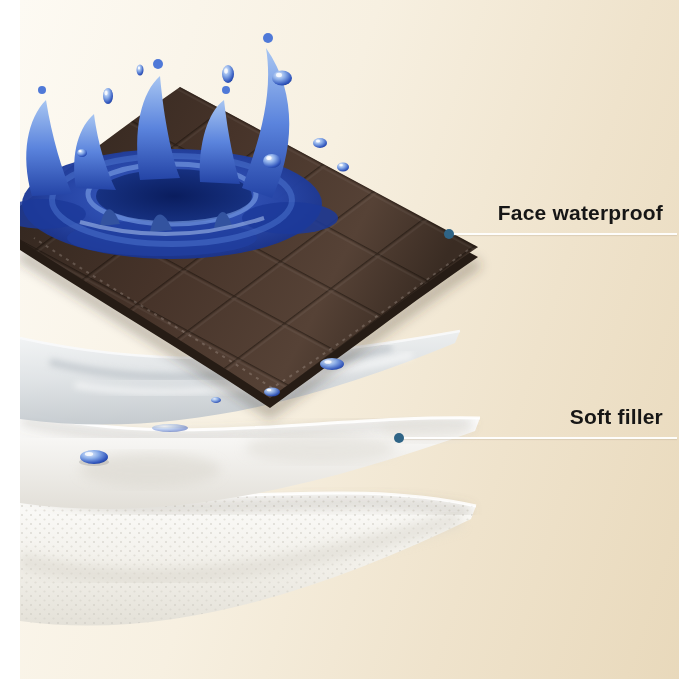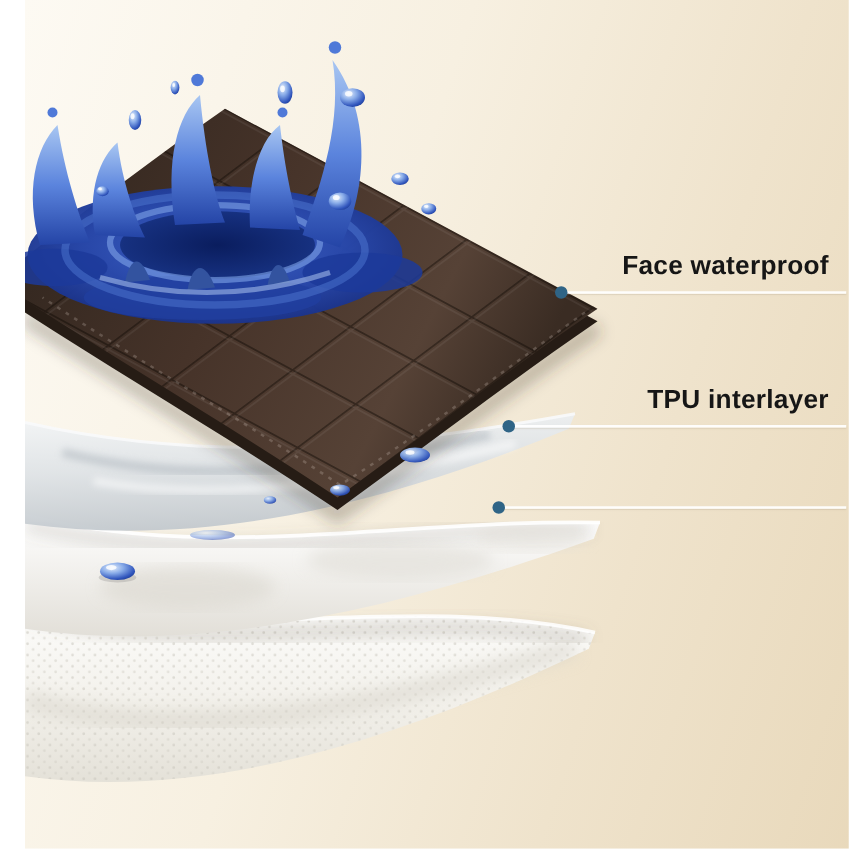--- a/index.html
+++ b/index.html
@@ -188,12 +188,6 @@
     </div>
   </div>
 
-  <div class="callout callout-2">
-    <span class="callout-label">TPU interlayer</span>
-    <div class="callout-line">
-      <span class="callout-dot"></span>
-    </div>
-  </div>
 
   <div class="callout callout-3">
     <div class="callout-line">

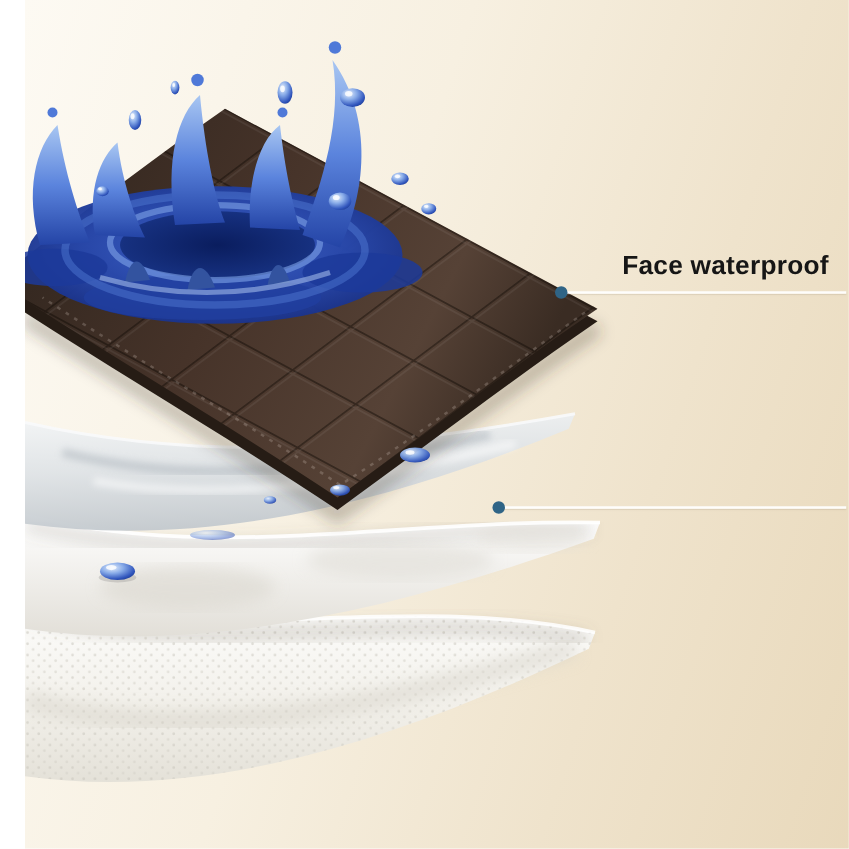--- a/index.html
+++ b/index.html
@@ -190,6 +190,7 @@
 
 
   <div class="callout callout-3">
+    <span class="callout-label">Soft filler</span>
     <div class="callout-line">
       <span class="callout-dot"></span>
     </div>

